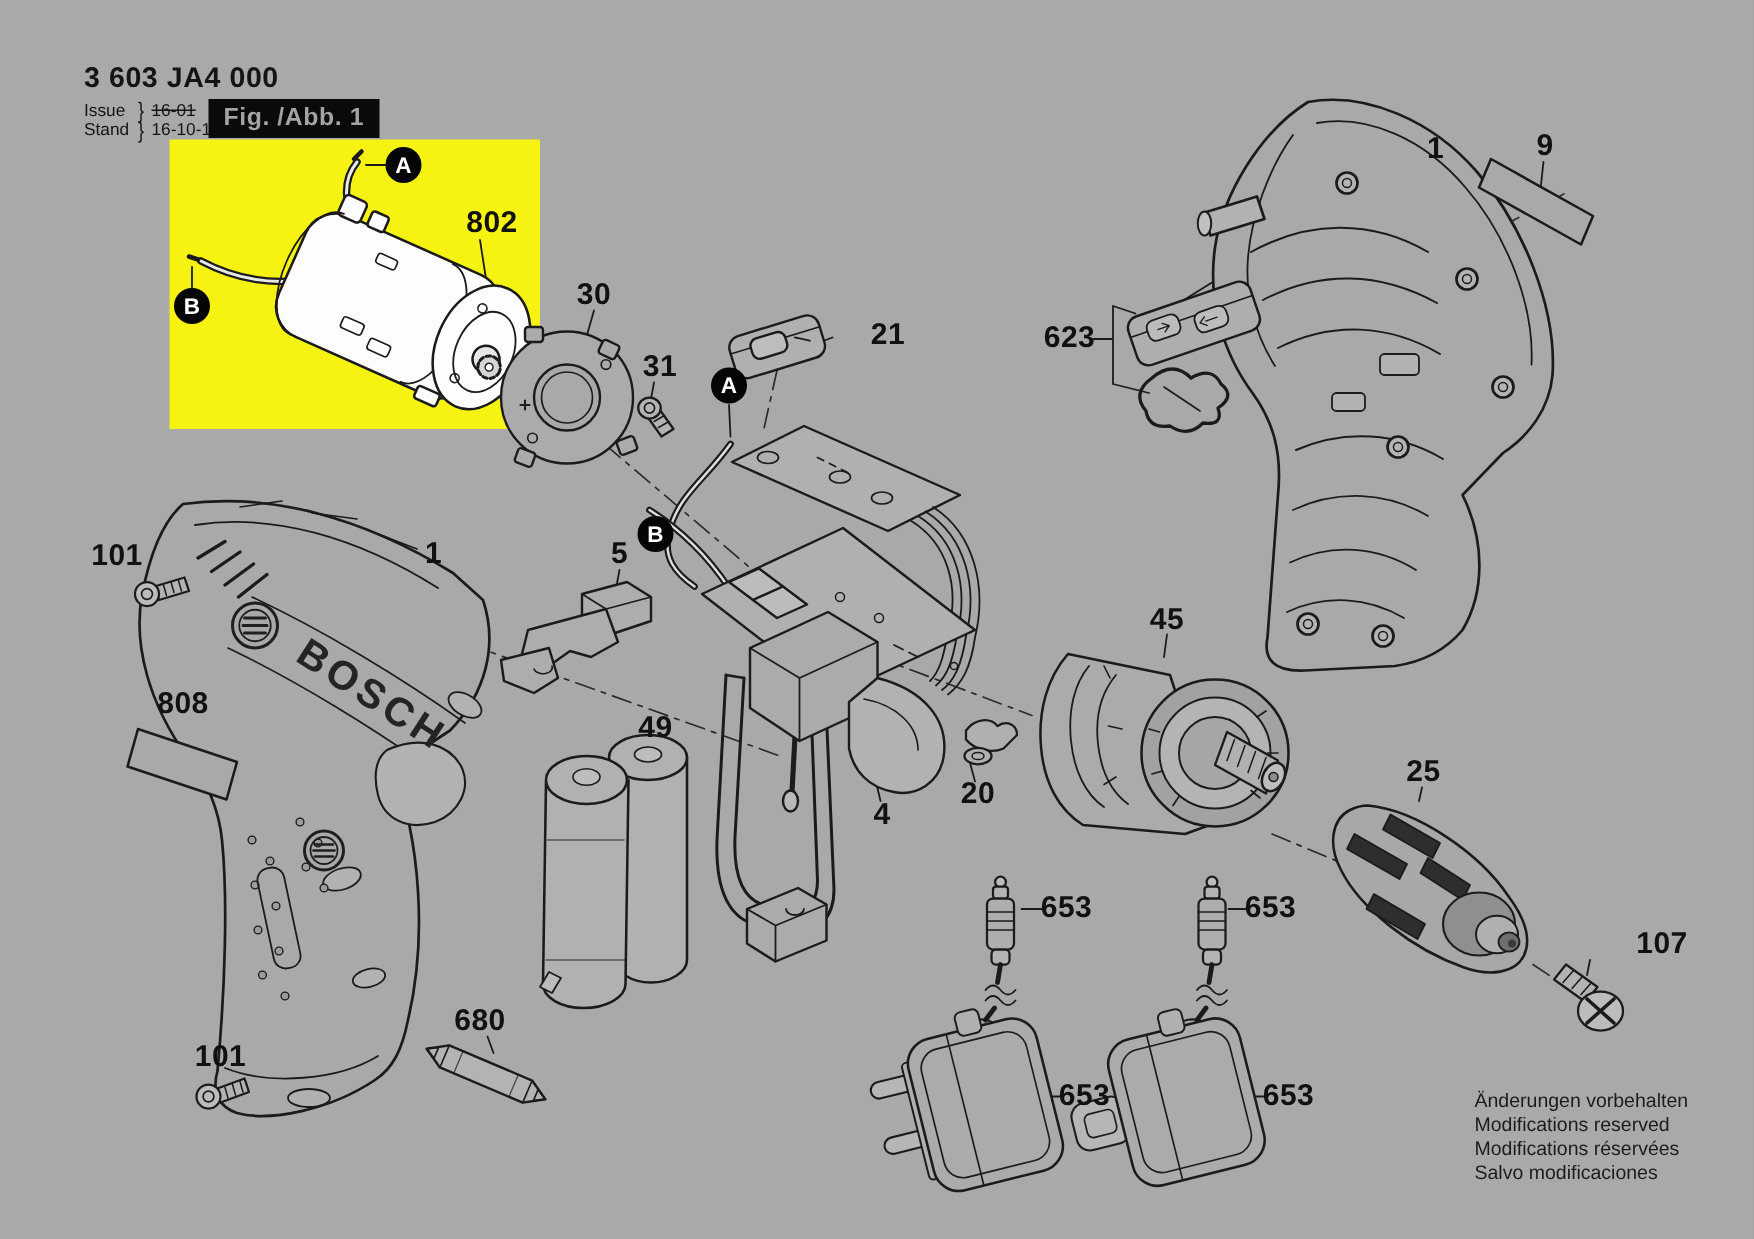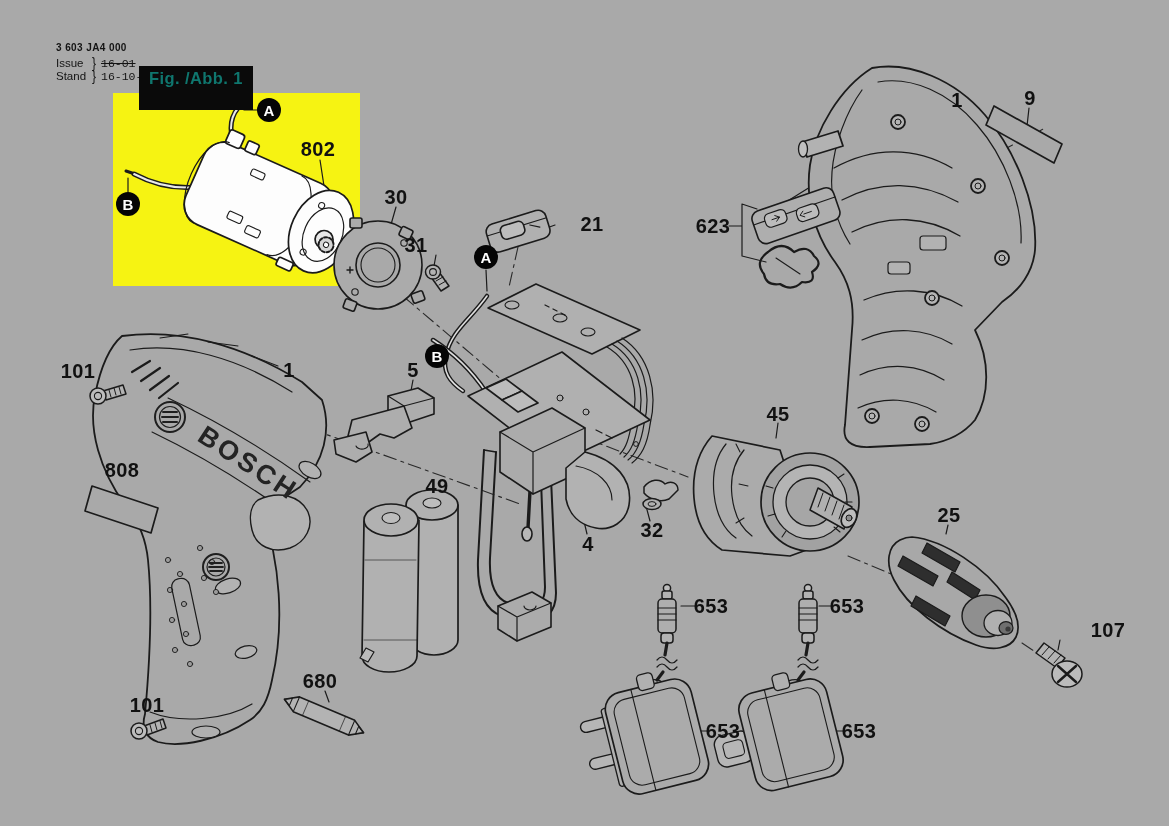--- a/index.html
+++ b/index.html
@@ -9,7 +9,7 @@
 
   
   .title-block{position:absolute;left:56px;top:42px;color:#141414;}
-  .doc-code{font-size:10px;font-weight:bold;letter-spacing:0.4px;}
+  .doc-code{font-size:19px;font-weight:bold;letter-spacing:0.4px;}
   .rev-table{margin-top:4px;font-size:11.5px;line-height:13px;}
   .rev-row{display:flex;align-items:flex-start;}
   .rev-label{width:36px;}

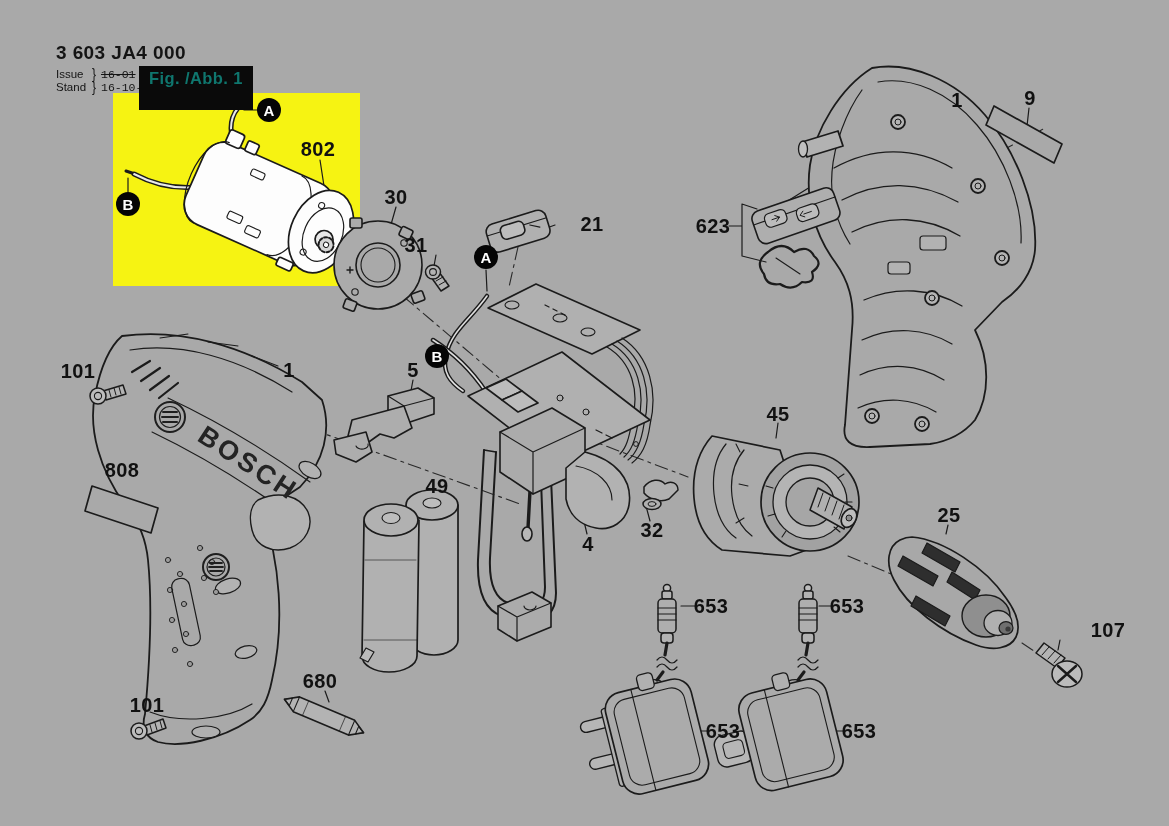--- a/index.html
+++ b/index.html
@@ -14,7 +14,7 @@
   .rev-row{display:flex;align-items:flex-start;}
   .rev-label{width:36px;}
   .rev-brace{display:inline-block;transform:scaleY(1.25);margin:0 5px 0 0;font-size:12px;}
-  .rev-value{white-space:nowrap;font-family:Liberation Mono, monospace;}
+  .rev-value{white-space:nowrap;}
   .struck{text-decoration:line-through;}
   .fig-box{position:absolute;left:139px;top:66px;background:#0a0a0a;color:#0f766e;
            font-size:16.5px;font-weight:bold;padding:3px 10px 22px 10px;letter-spacing:0.4px;}

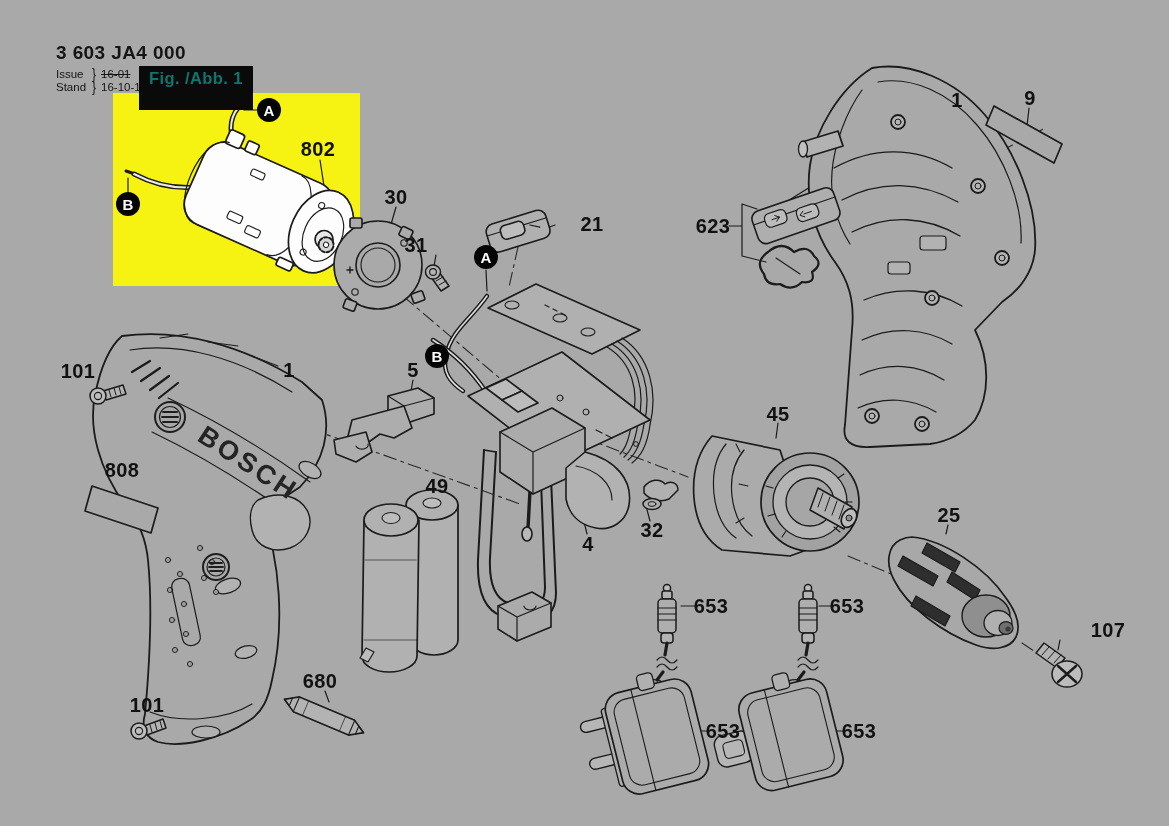--- a/index.html
+++ b/index.html
@@ -16,8 +16,8 @@
   .rev-brace{display:inline-block;transform:scaleY(1.25);margin:0 5px 0 0;font-size:12px;}
   .rev-value{white-space:nowrap;}
   .struck{text-decoration:line-through;}
-  .fig-box{position:absolute;left:139px;top:66px;background:#0a0a0a;color:#0f766e;
-           font-size:16.5px;font-weight:bold;padding:3px 10px 22px 10px;letter-spacing:0.4px;}
+  .fig-box{position:absolute;left:139px;top:66px;background:#0a0a0a;color:#a3a3a3;
+           font-size:16.5px;font-weight:bold;padding:3px 10px 4px 10px;letter-spacing:0.4px;}
 
   
   .callout{position:absolute;transform:translate(-50%,-50%);font-size:20px;font-weight:bold;

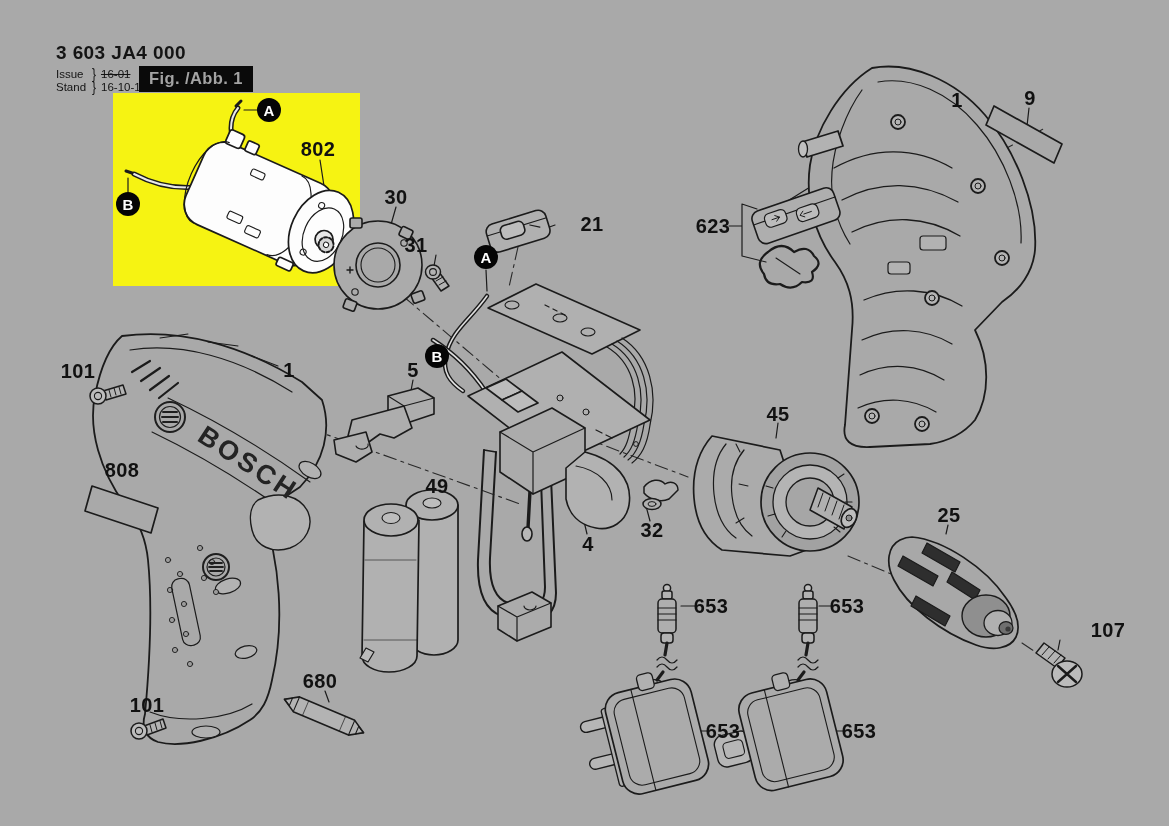--- a/index.html
+++ b/index.html
@@ -435,7 +435,7 @@
   </div>
   <div class="fig-box">Fig. /Abb. 1</div>
 
-  <div class="callout" style="left:318px;top:149px">802</div>
+  <div class="callout" style="left:328px;top:149px">802</div>
   <div class="callout" style="left:396px;top:197px">30</div>
   <div class="callout" style="left:416px;top:245px">31</div>
   <div class="callout" style="left:592px;top:224px">21</div>

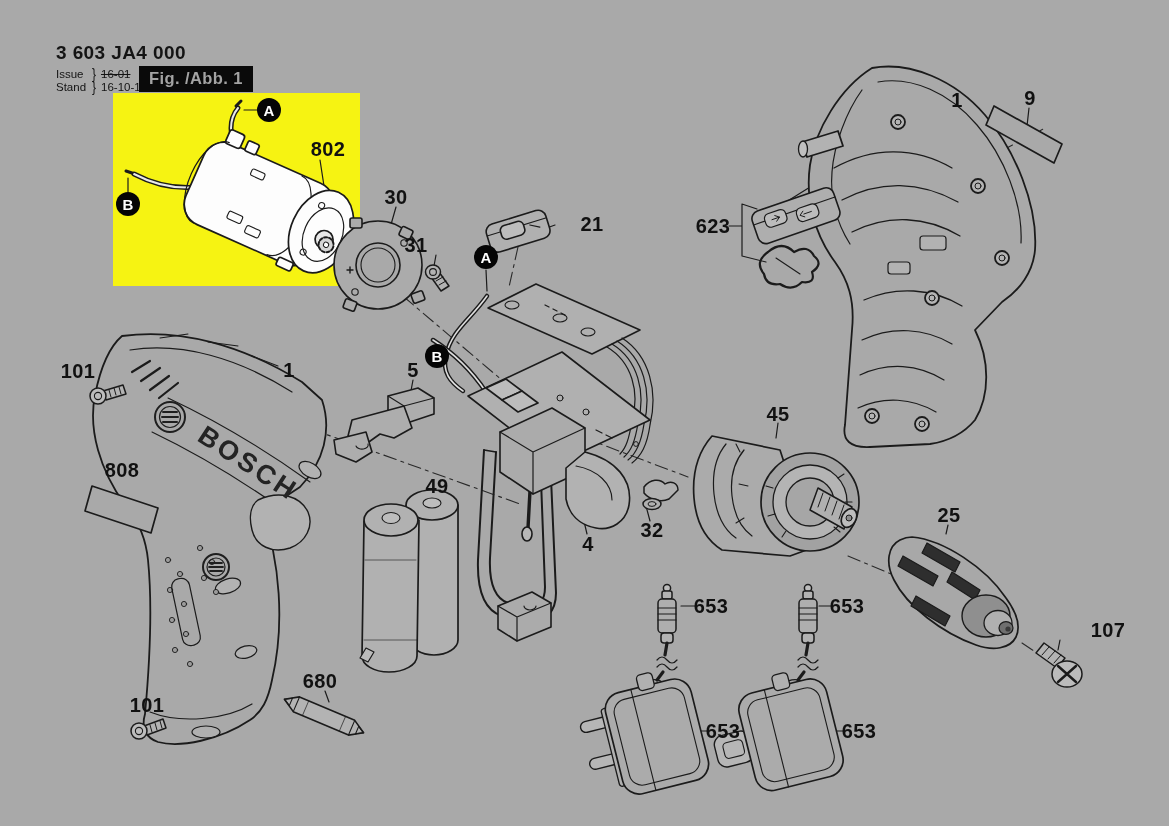--- a/index.html
+++ b/index.html
@@ -437,7 +437,7 @@
 
   <div class="callout" style="left:328px;top:149px">802</div>
   <div class="callout" style="left:396px;top:197px">30</div>
-  <div class="callout" style="left:416px;top:245px">31</div>
+  <div class="callout" style="left:440px;top:245px">31</div>
   <div class="callout" style="left:592px;top:224px">21</div>
   <div class="callout" style="left:957px;top:100px">1</div>
   <div class="callout" style="left:1030px;top:98px">9</div>

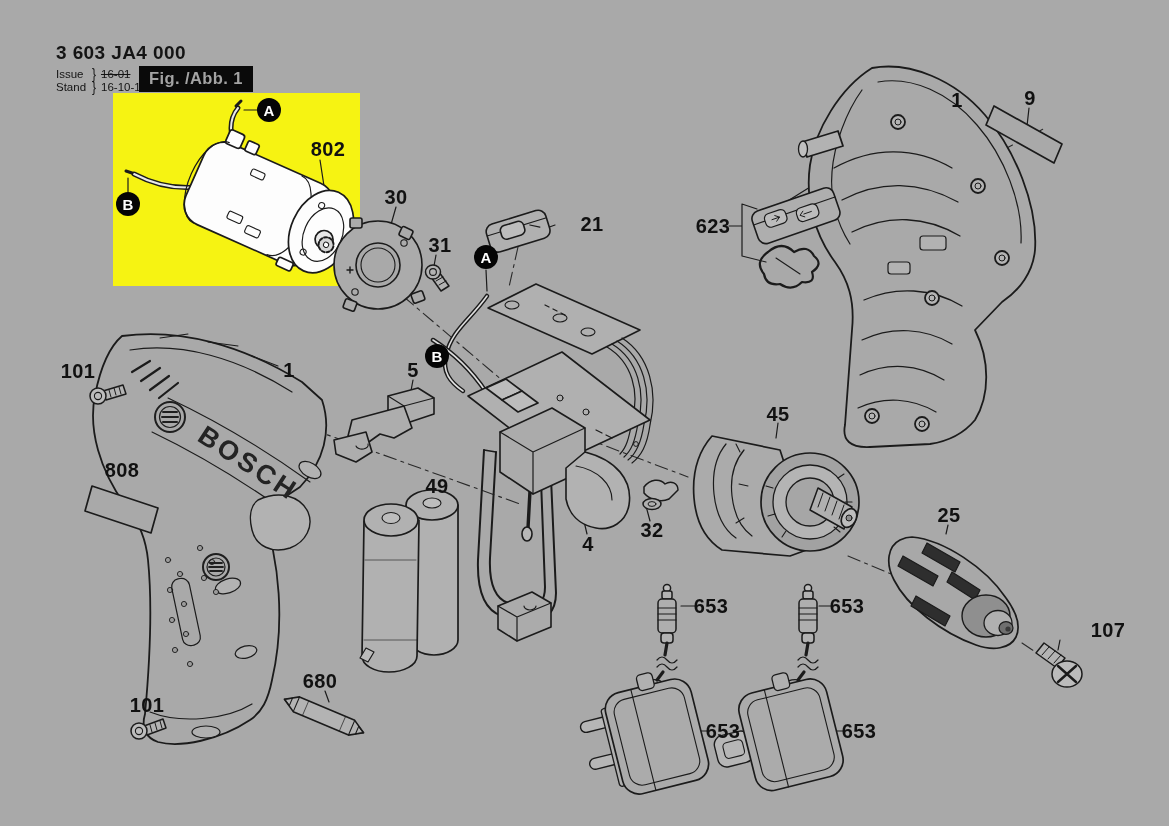--- a/index.html
+++ b/index.html
@@ -448,7 +448,7 @@
   <div class="callout" style="left:413px;top:370px">5</div>
   <div class="callout" style="left:437px;top:486px">49</div>
   <div class="callout" style="left:588px;top:544px">4</div>
-  <div class="callout" style="left:652px;top:530px">32</div>
+  <div class="callout" style="left:652px;top:530px">20</div>
   <div class="callout" style="left:778px;top:414px">45</div>
   <div class="callout" style="left:949px;top:515px">25</div>
   <div class="callout" style="left:1108px;top:630px">107</div>

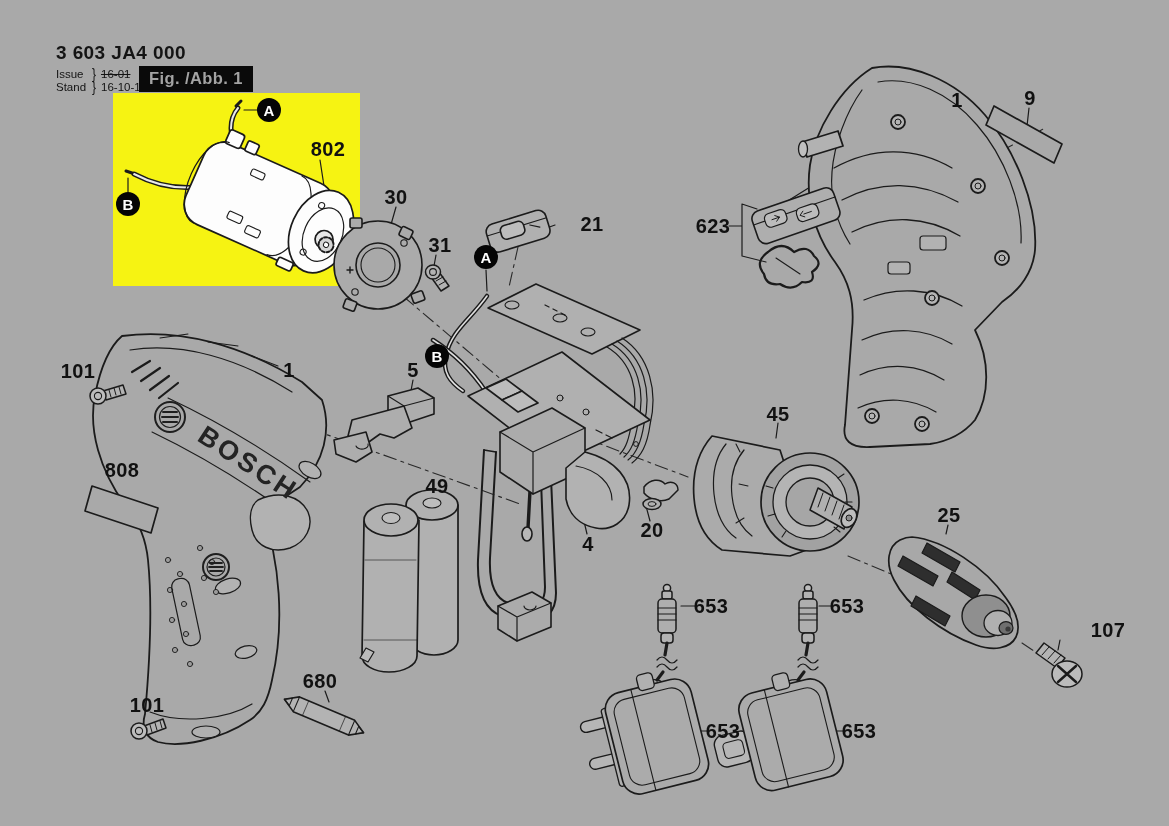--- a/index.html
+++ b/index.html
@@ -464,6 +464,12 @@
   <div class="badge" style="left:486px;top:257px">A</div>
   <div class="badge" style="left:437px;top:356px">B</div>
 
+  <div class="footer">
+    <div>Änderungen vorbehalten</div>
+    <div>Modifications reserved</div>
+    <div>Modifications réservées</div>
+    <div>Salvo modificaciones</div>
+  </div>
 
 </div>
 

